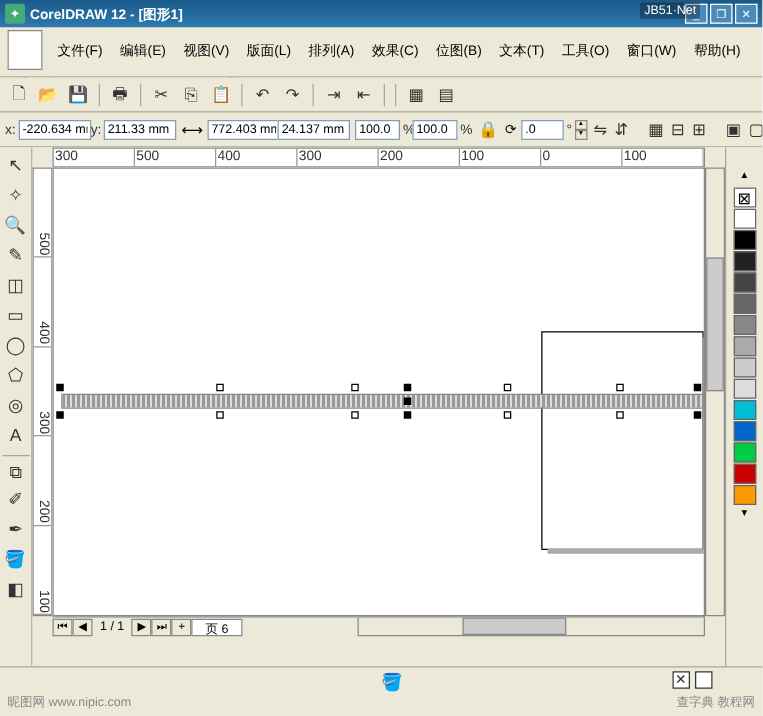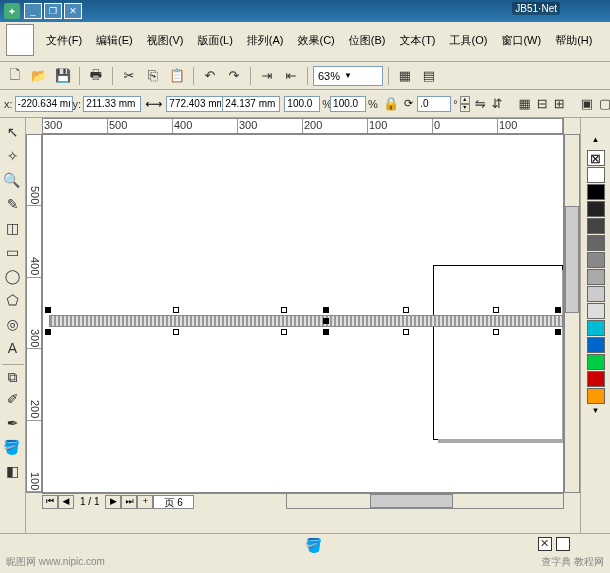--- a/index.html
+++ b/index.html
@@ -65,6 +65,7 @@
 
 <div class="titlebar">
   <span class="icon">✦</span>
+  <span class="title">CorelDRAW 12 - [图形1]</span>
   <span class="wm">JB51·Net</span>
   <div class="ctrl">
     <span>_</span>

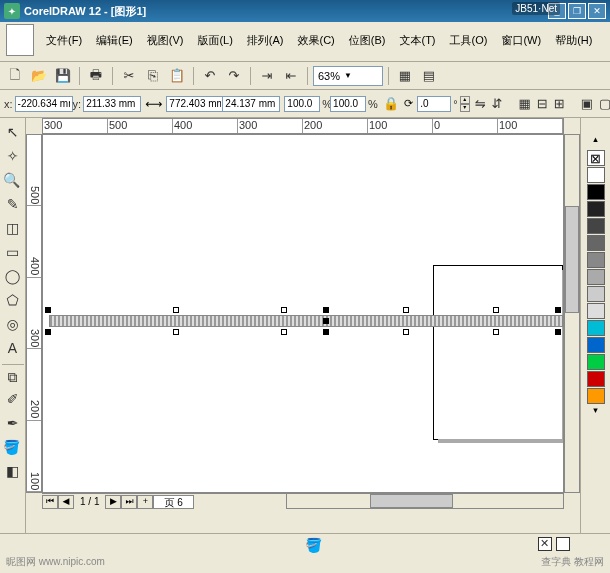--- a/index.html
+++ b/index.html
@@ -107,10 +107,6 @@
   <div class="tbtn">⇥</div>
   <div class="tbtn">⇤</div>
   <div class="tsep"></div>
-  <div class="combo" style="width:70px">
-    <span>63%</span>
-    <span class="arr">▼</span>
-  </div>
   <div class="tsep"></div>
   <div class="tbtn">▦</div>
   <div class="tbtn">▤</div>

